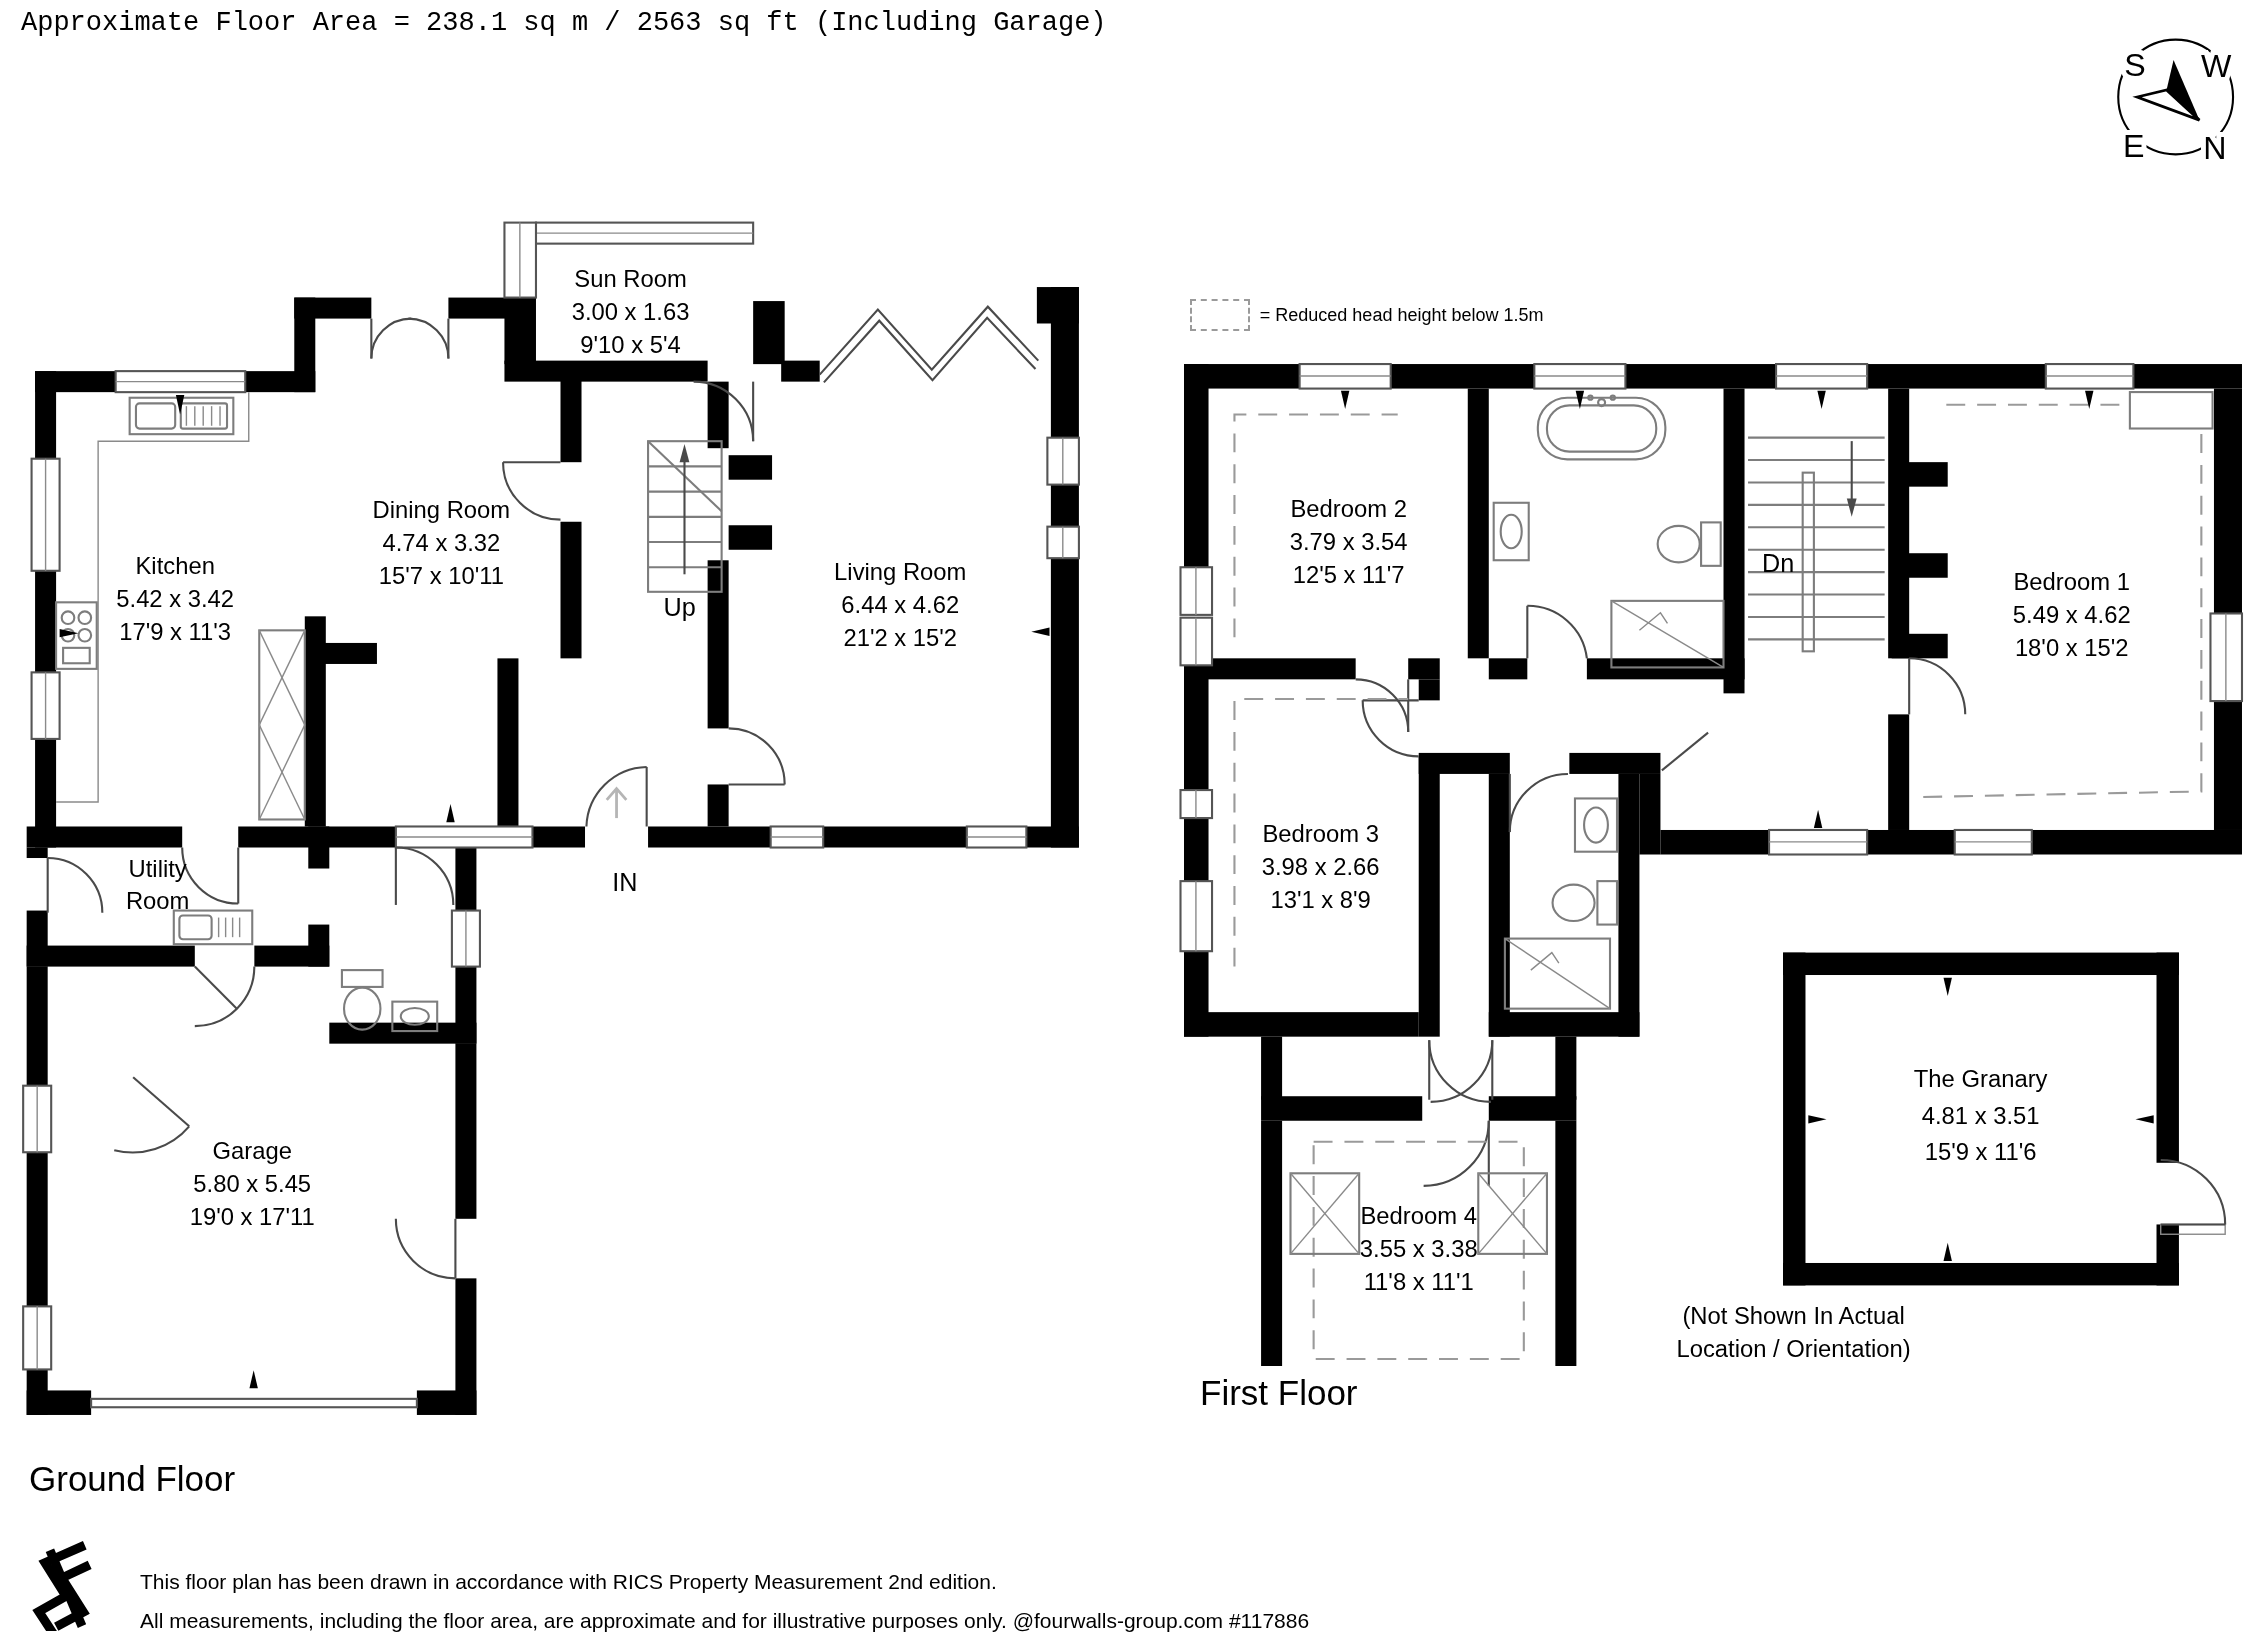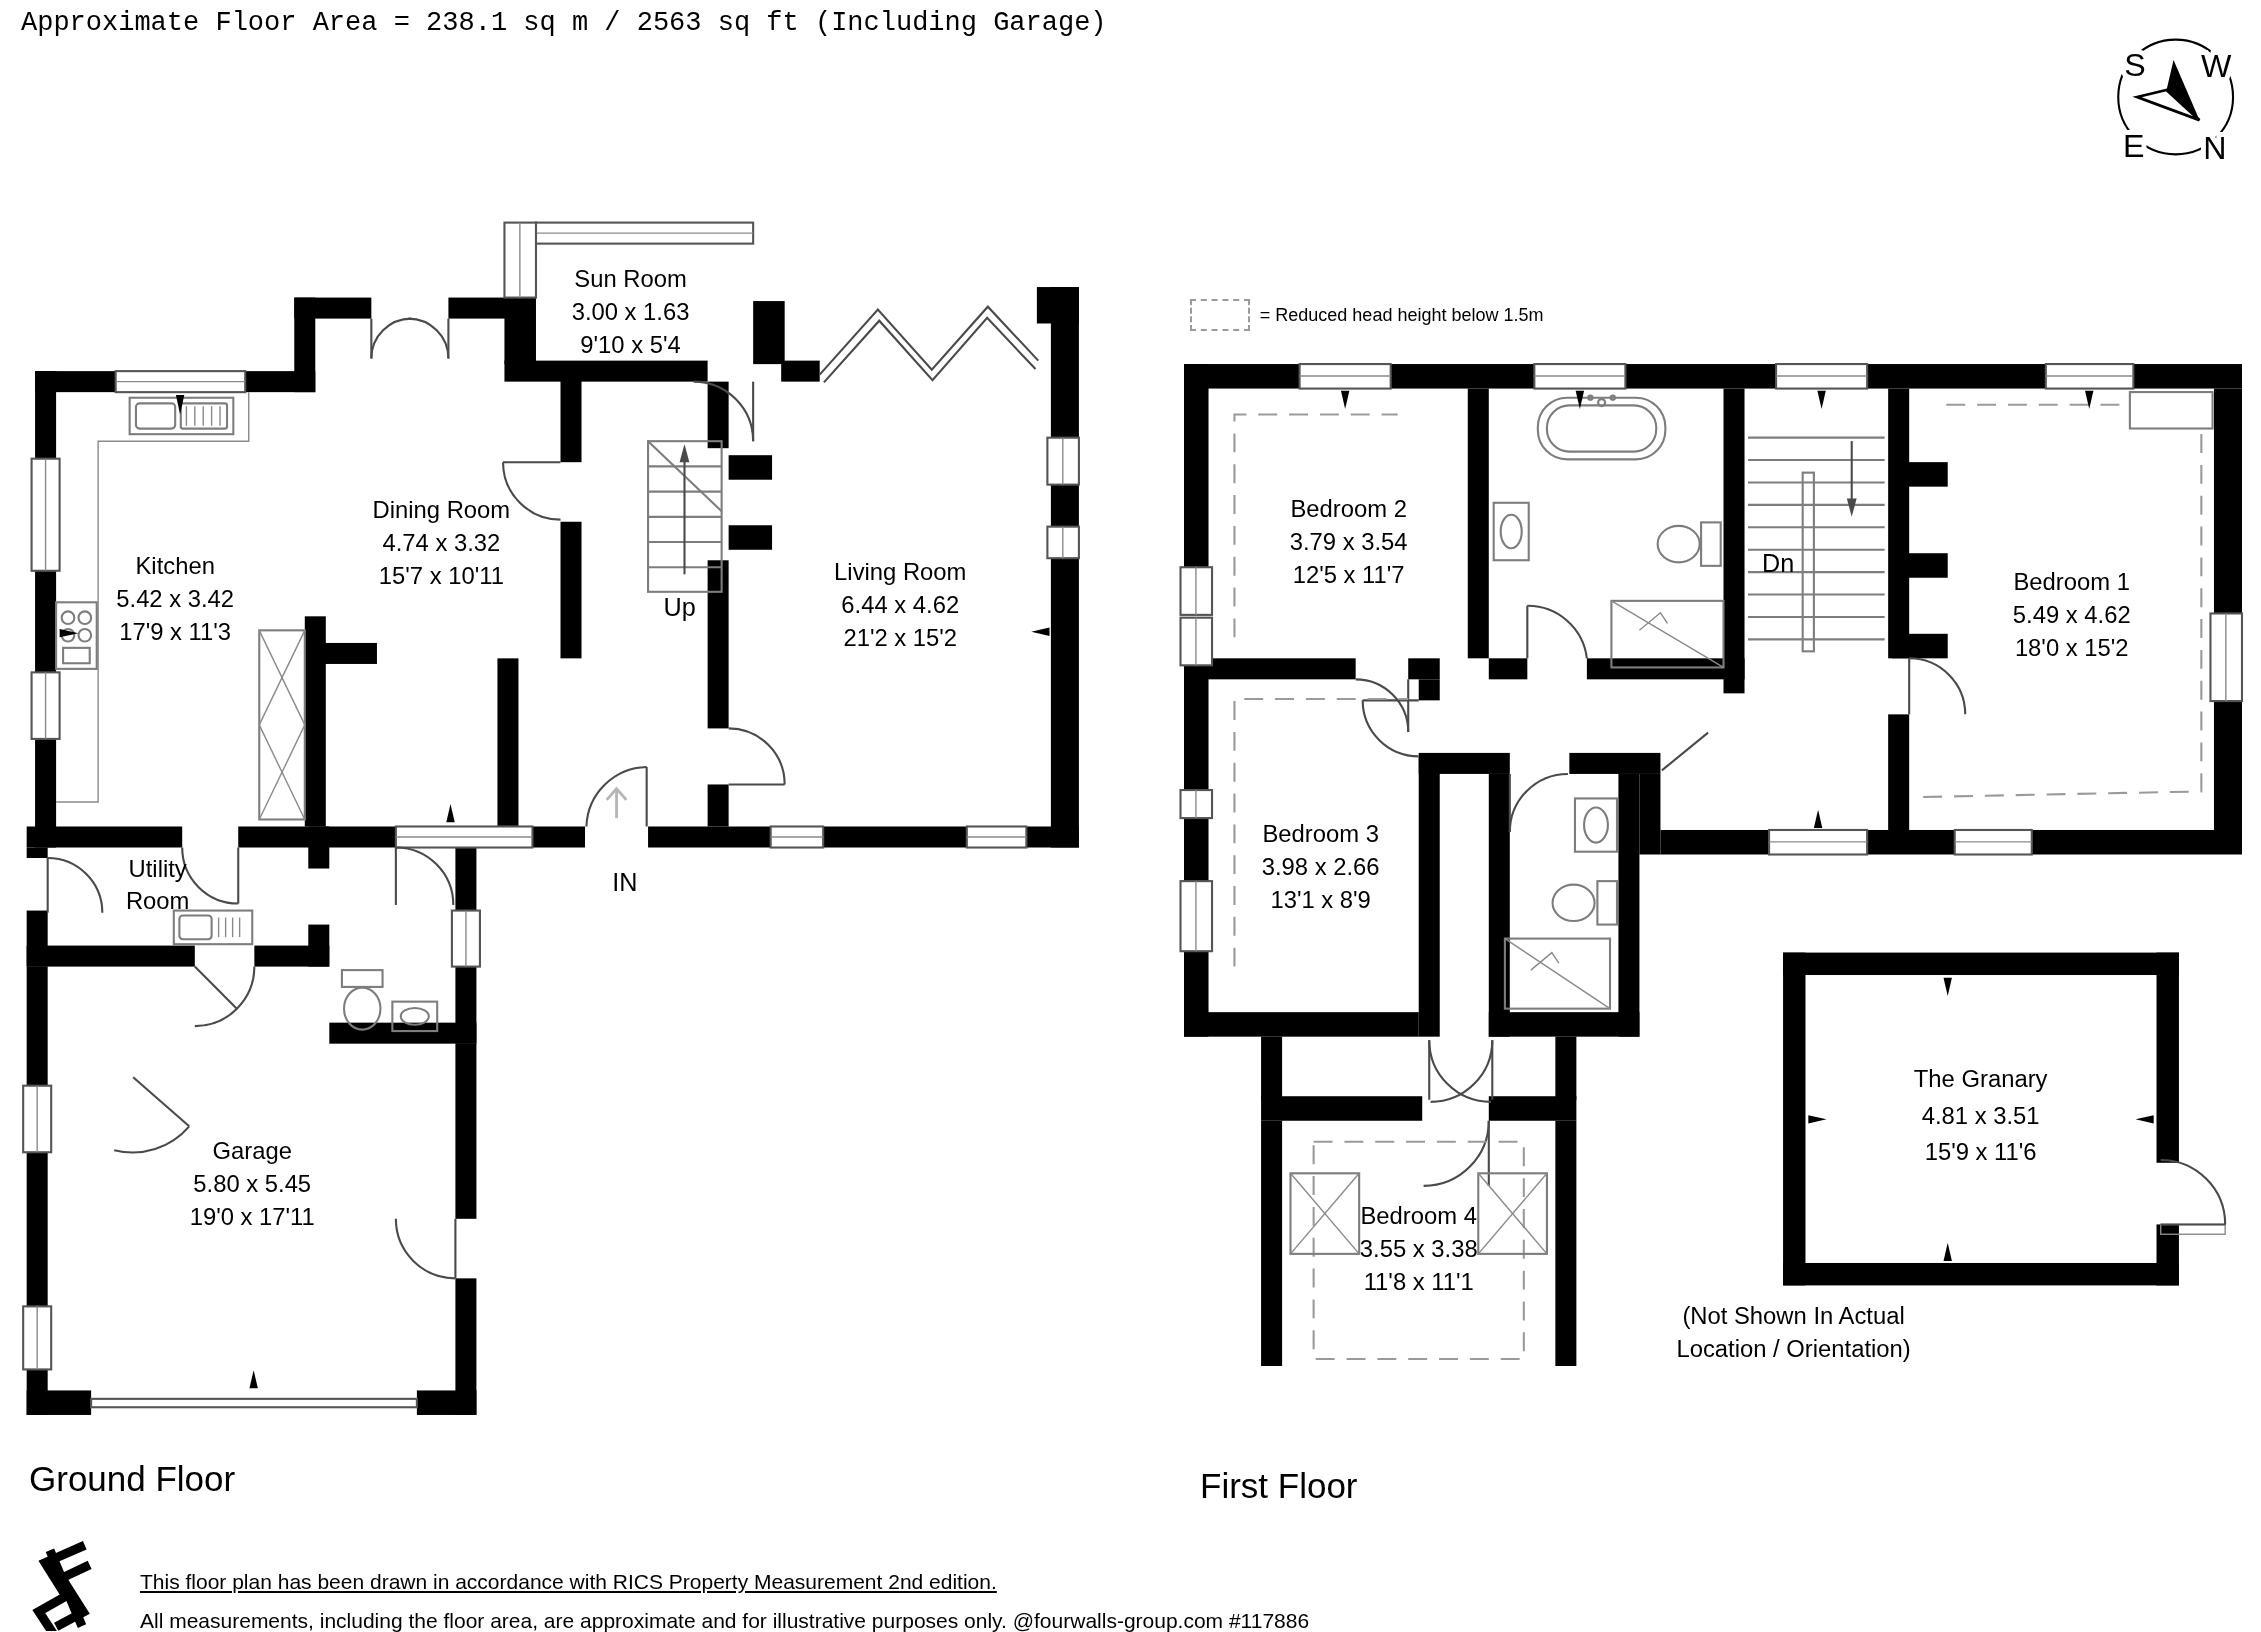--- a/index.html
+++ b/index.html
@@ -533,7 +533,7 @@
 </svg>
 
 <div class="abs floor-title" style="left:29px;top:1459px;">Ground Floor</div>
-<div class="abs floor-title" style="left:1200px;top:1466px;">First Floor</div>
+<div class="abs floor-title" style="left:1200px;top:1373px;">First Floor</div>
 
 <svg class="abs" style="left:17px;top:1539px;" width="77" height="92" viewBox="0 0 110 132">
   <g fill="none" stroke="#000" stroke-width="13" stroke-linejoin="miter">

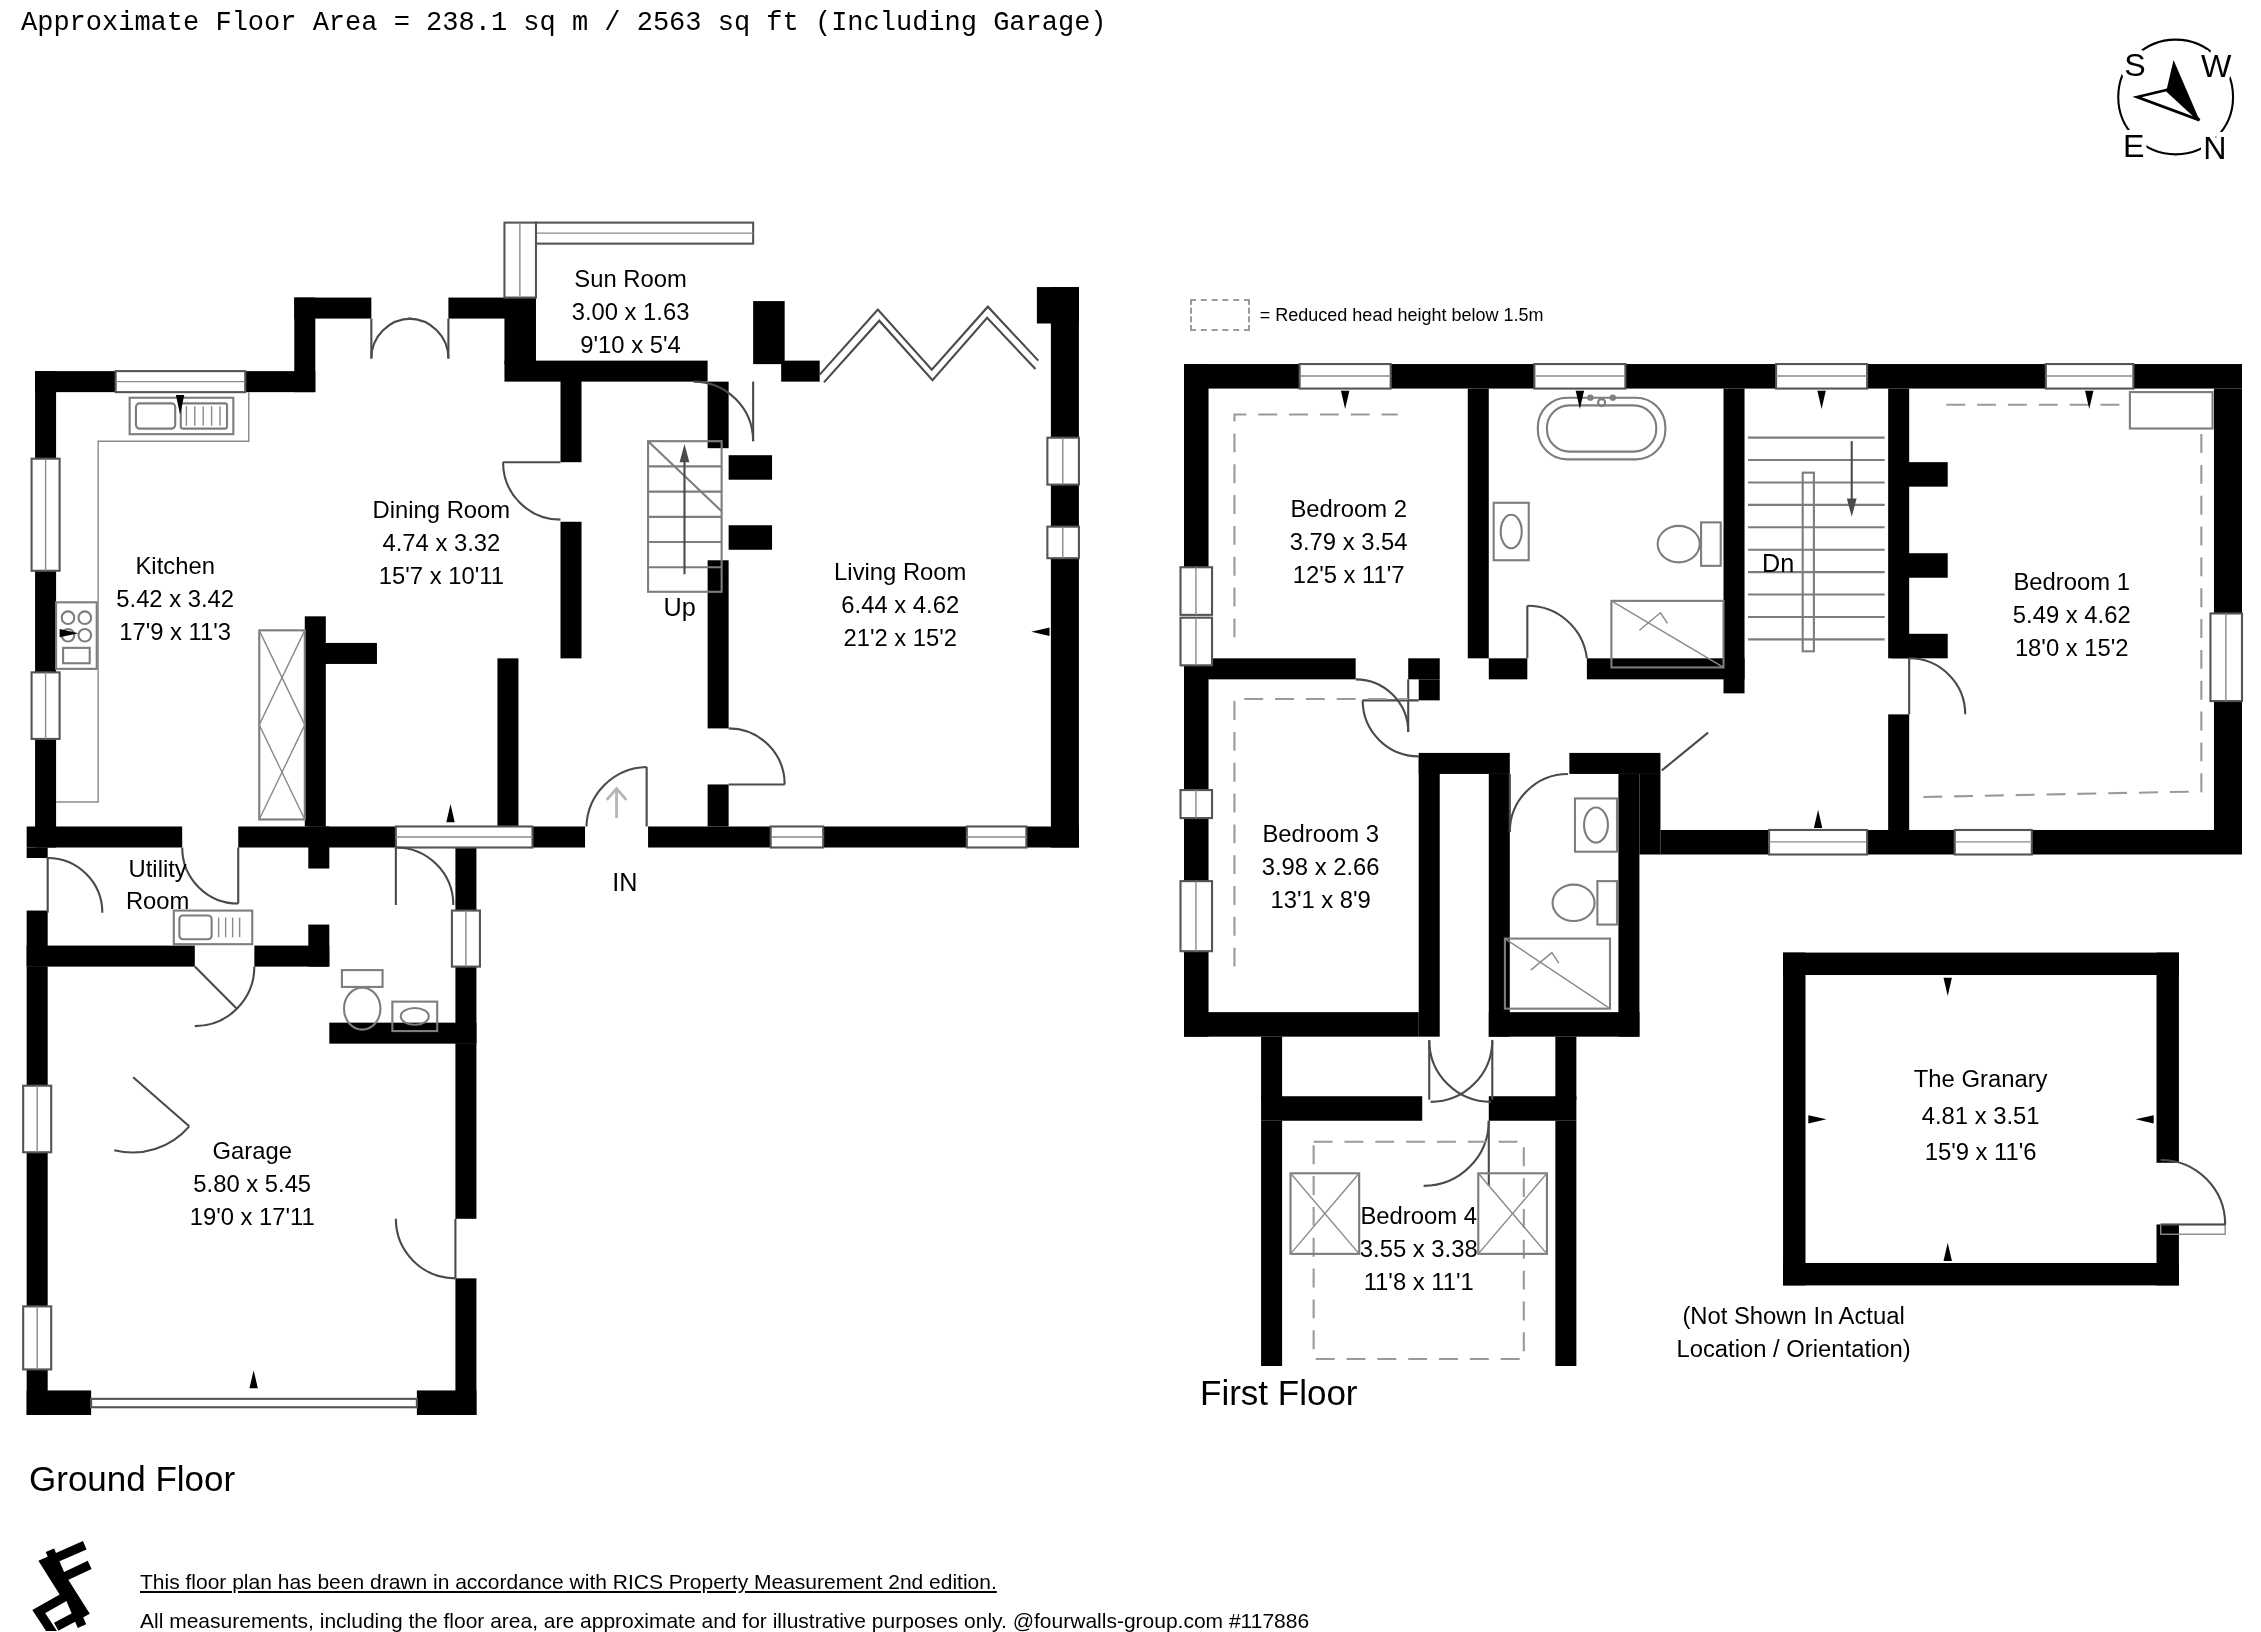--- a/index.html
+++ b/index.html
@@ -542,7 +542,7 @@
     <path d="M 47 16 L 93 125"></path>
   </g>
 </svg>
-<div class="abs footer-line" style="left:140px;top:1570px;text-decoration:underline;">This floor plan has been drawn in accordance with RICS Property Measurement 2nd edition.</div>
+<div class="abs footer-line" style="left:140px;top:1570px;">This floor plan has been drawn in accordance with RICS Property Measurement 2nd edition.</div>
 <div class="abs footer-line" style="left:140px;top:1609px;">All measurements, including the floor area, are approximate and for illustrative purposes only. @fourwalls-group.com #117886</div>
 
 

